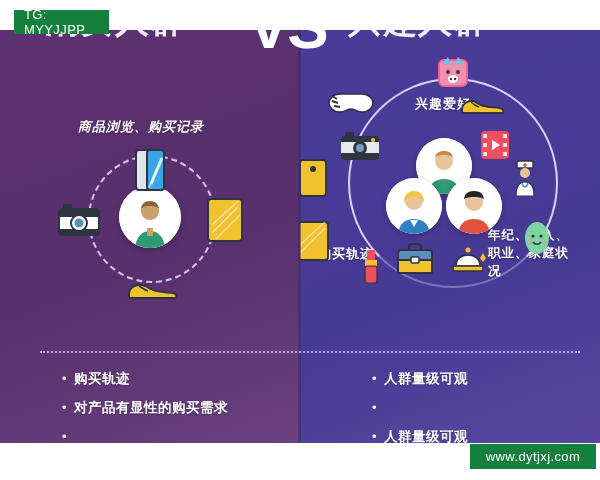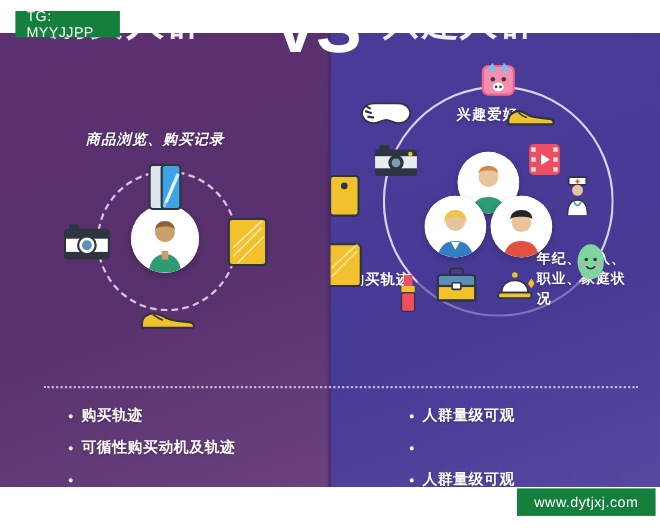--- a/index.html
+++ b/index.html
@@ -299,7 +299,7 @@
       </div>
       <div class="bullet-row">
         <span class="bullet-dot">•</span>
-        <span class="bullet-text cn">可循性购买动机及轨迹</span>
+        <span class="bullet-text cn">对产品有显性的购买需求</span>
       </div>
       <div class="bullet-row">
         <span class="bullet-dot">•</span>

